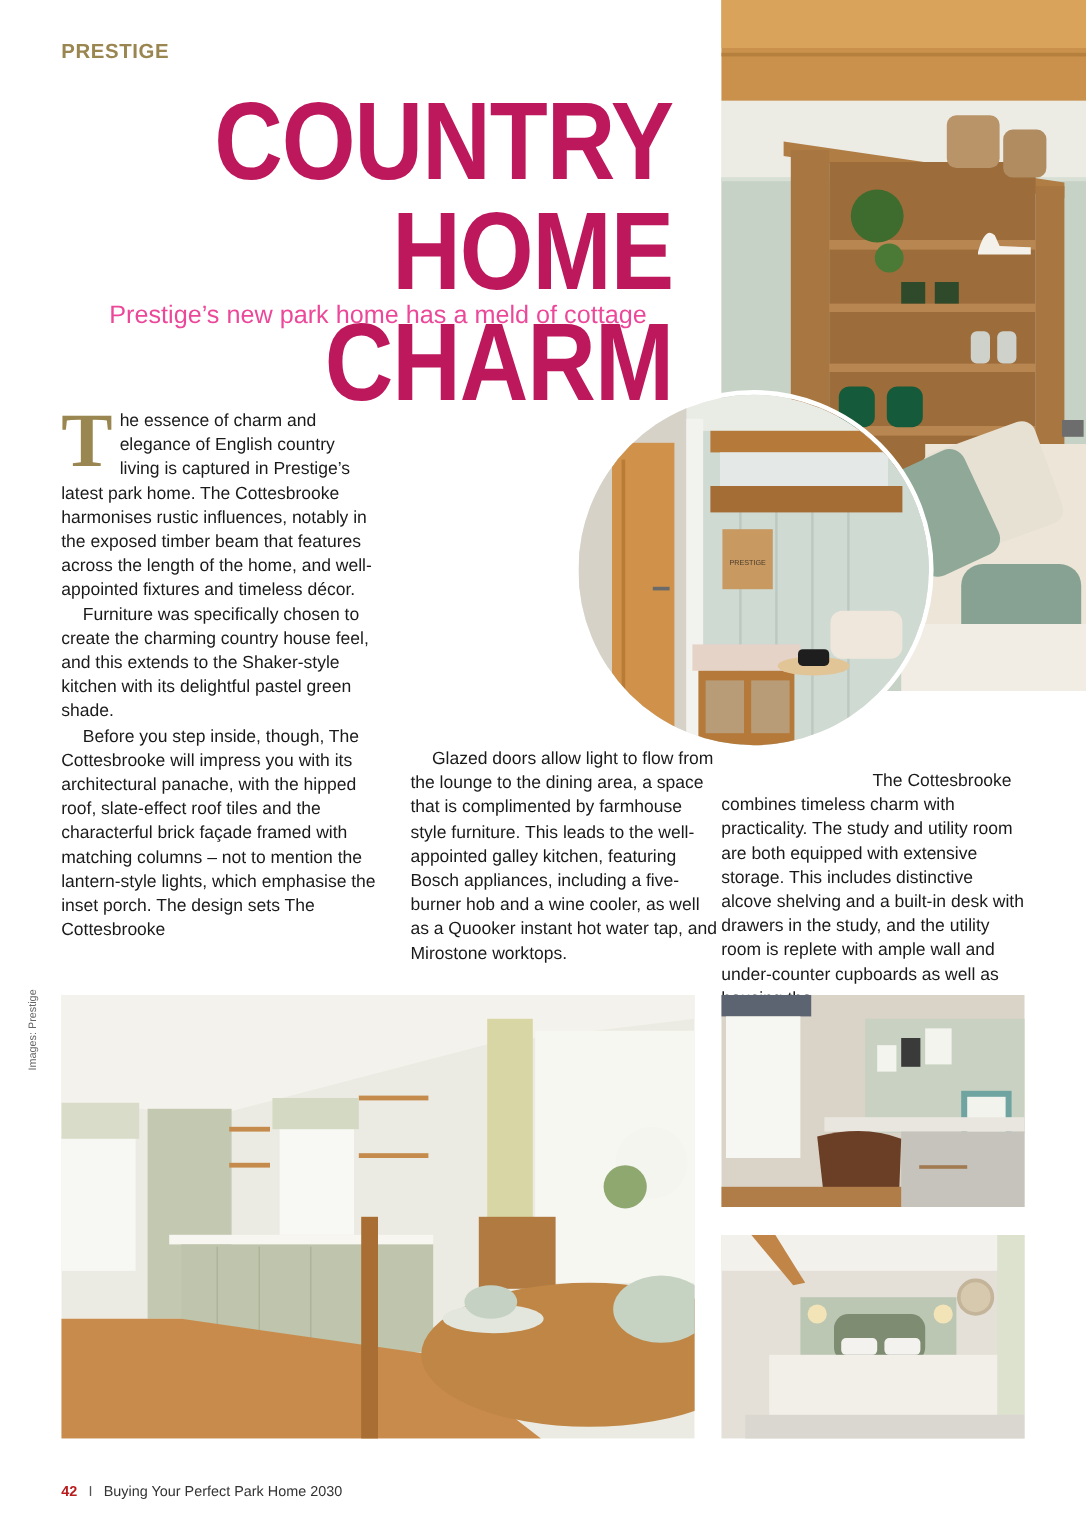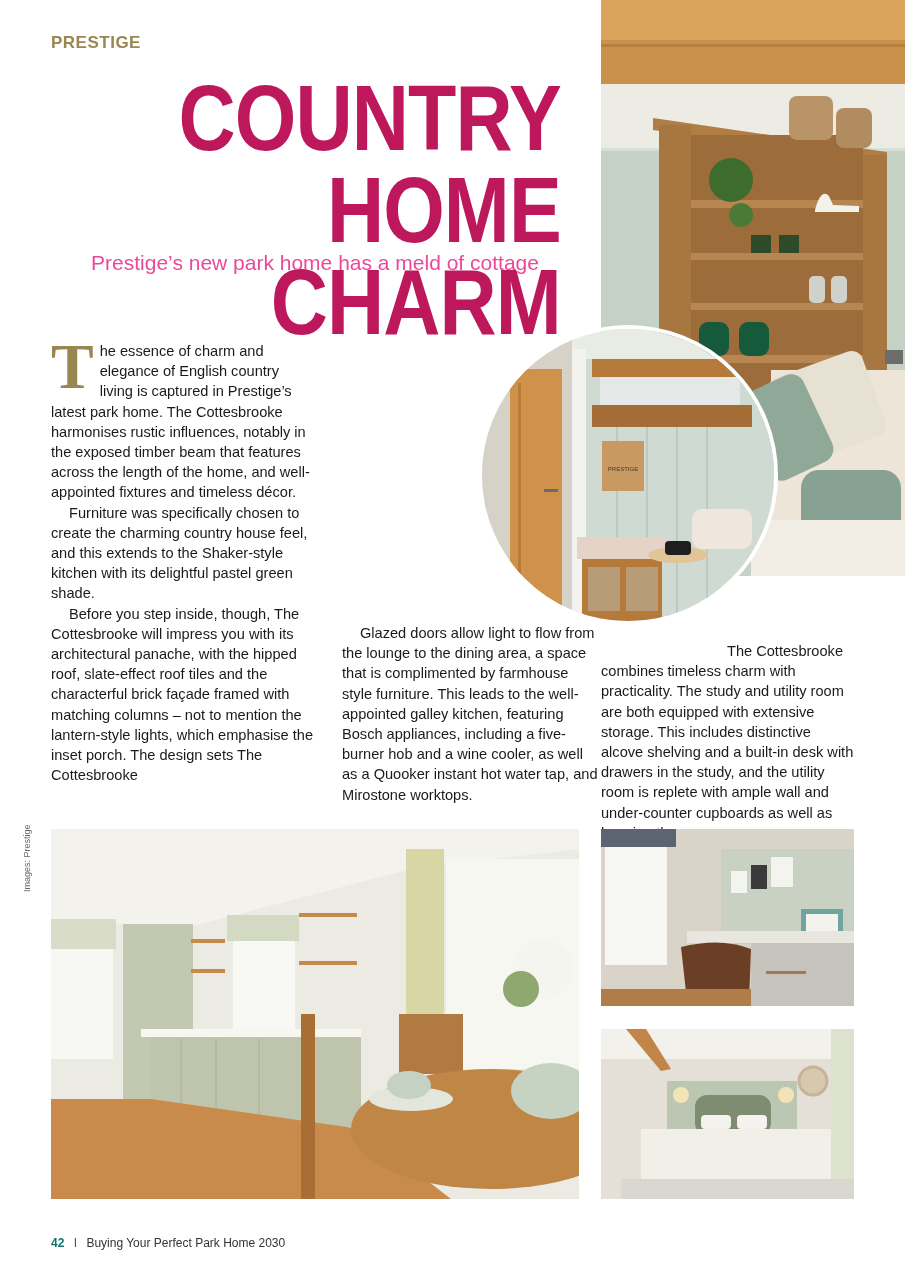--- a/index.html
+++ b/index.html
@@ -18,7 +18,7 @@
   .credit{left:22px;top:832px;width:14px;height:60px;}
   .credit span{position:absolute;left:0;top:60px;transform:rotate(-90deg);transform-origin:0 0;font-size:9px;color:#666;white-space:nowrap;}
   .footer{left:51px;top:1236px;font-size:12px;color:#333;}
-  .footer b{color:#0f766e;}
+  .footer b{color:#b91c1c;}
 </style>
 </head>
 <body>

